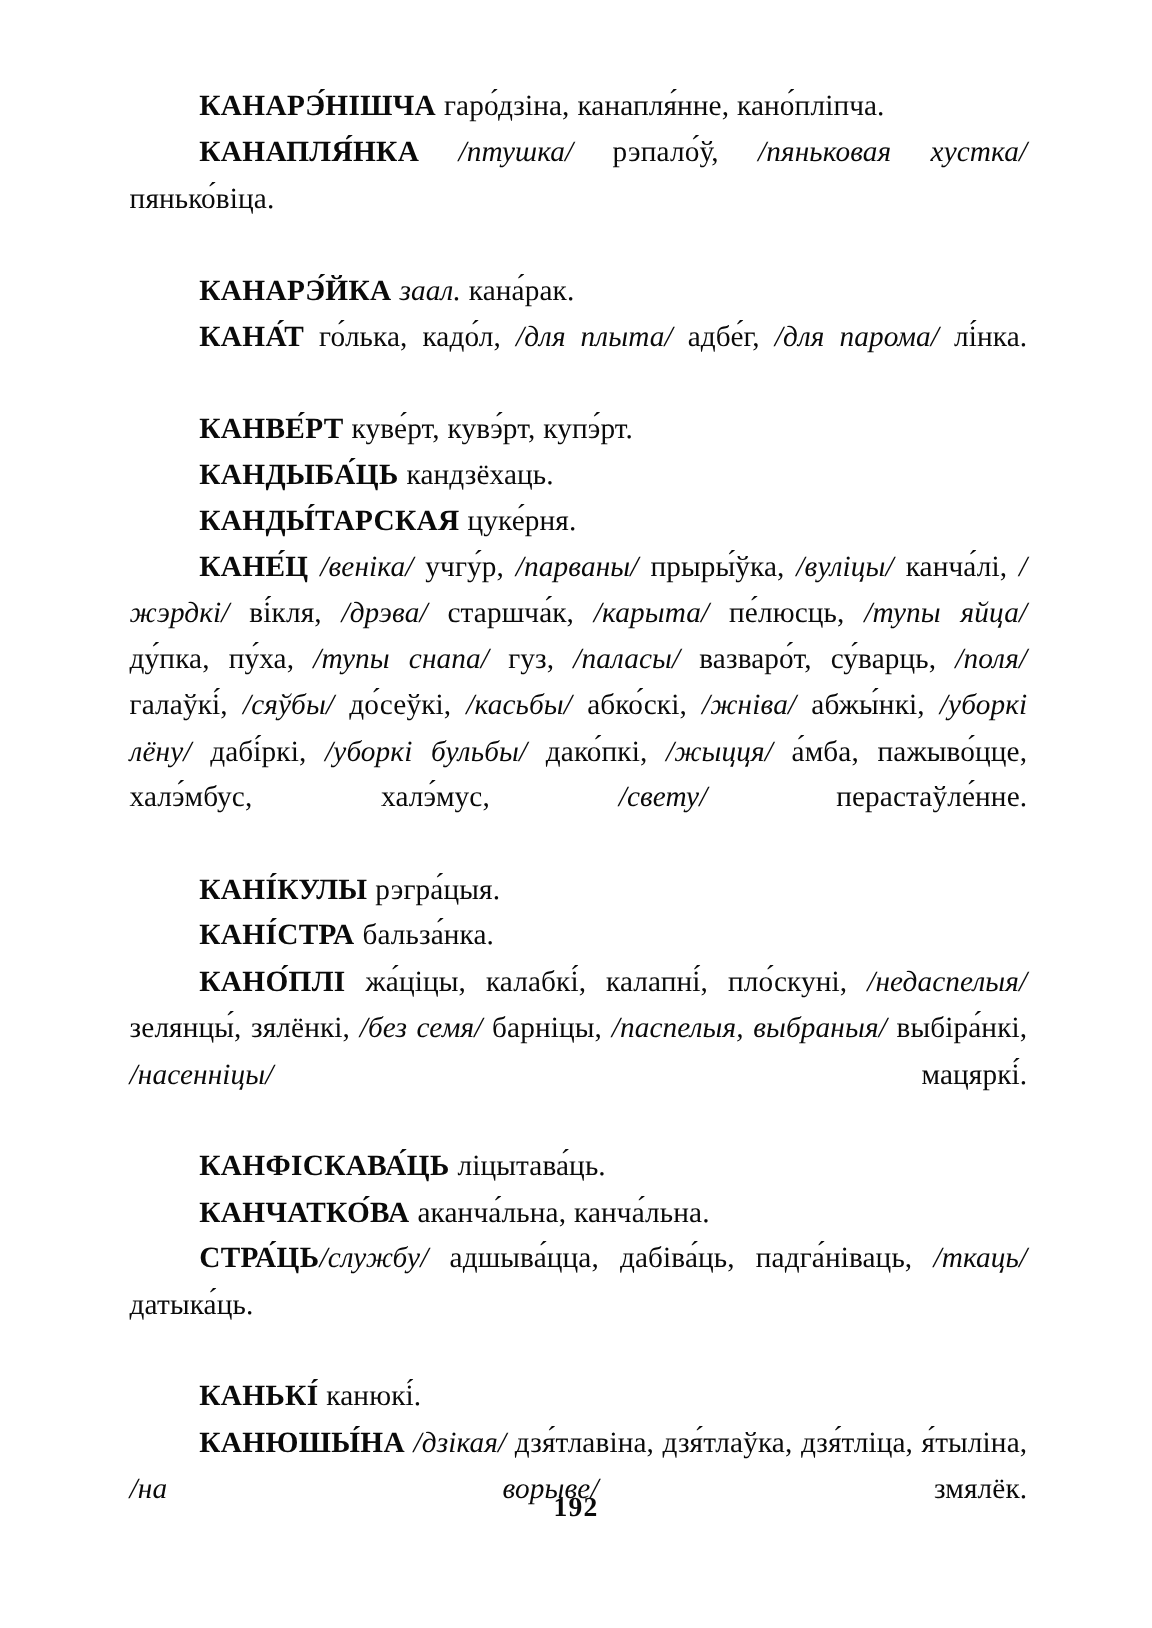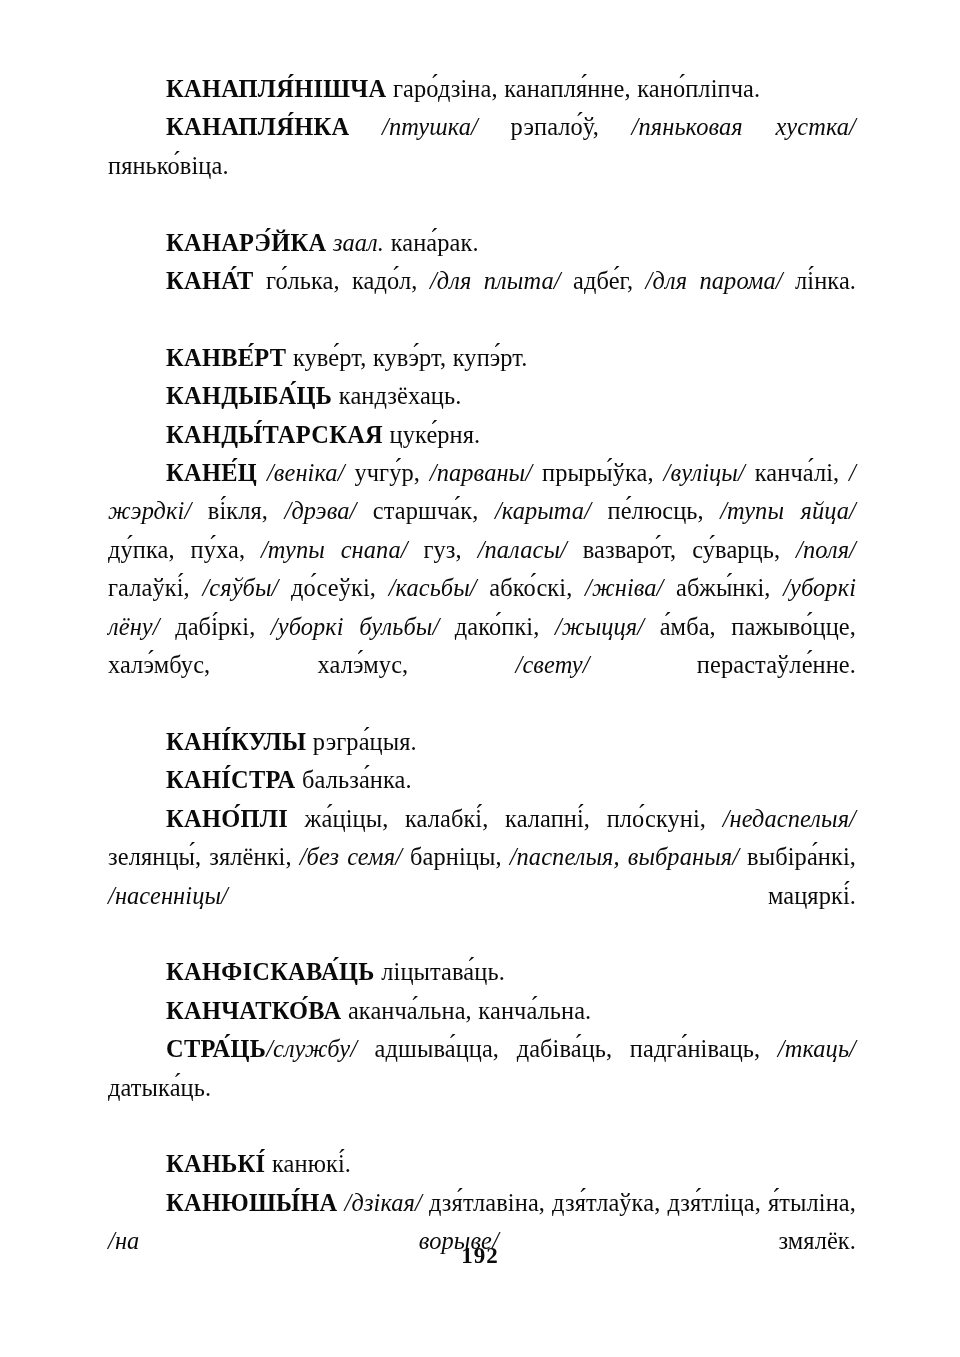--- a/index.html
+++ b/index.html
@@ -81,7 +81,7 @@
 <div id="page">
 
   <div id="column">
-      <p class="entry short"><span class="hw">КАНАПЛЯ́НІШЧА</span><span class="syn"> гаро́дзіна, канапля́нне, кано́пліпча.</span></p>
+      <p class="entry short"><span class="hw">КАНАРЭ́НІШЧА</span><span class="syn"> гаро́дзіна, канапля́нне, кано́пліпча.</span></p>
       <p class="entry"><span class="hw">КАНАПЛЯ́НКА</span><span class="gl"> /птушка/</span><span class="syn"> рэпало́ў, </span><span class="gl">/пяньковая хустка/</span><span class="syn"> пянько́віца.</span></p>
       <p class="entry short"><span class="hw">КАНАРЭ́ЙКА</span><span class="gl"> заал.</span><span class="syn"> кана́рак.</span></p>
       <p class="entry"><span class="hw">КАНА́Т</span><span class="syn"> го́лька, кадо́л, </span><span class="gl">/для плыта/</span><span class="syn"> адбе́г, </span><span class="gl">/для парома/</span><span class="syn"> лі́нка.</span></p>

